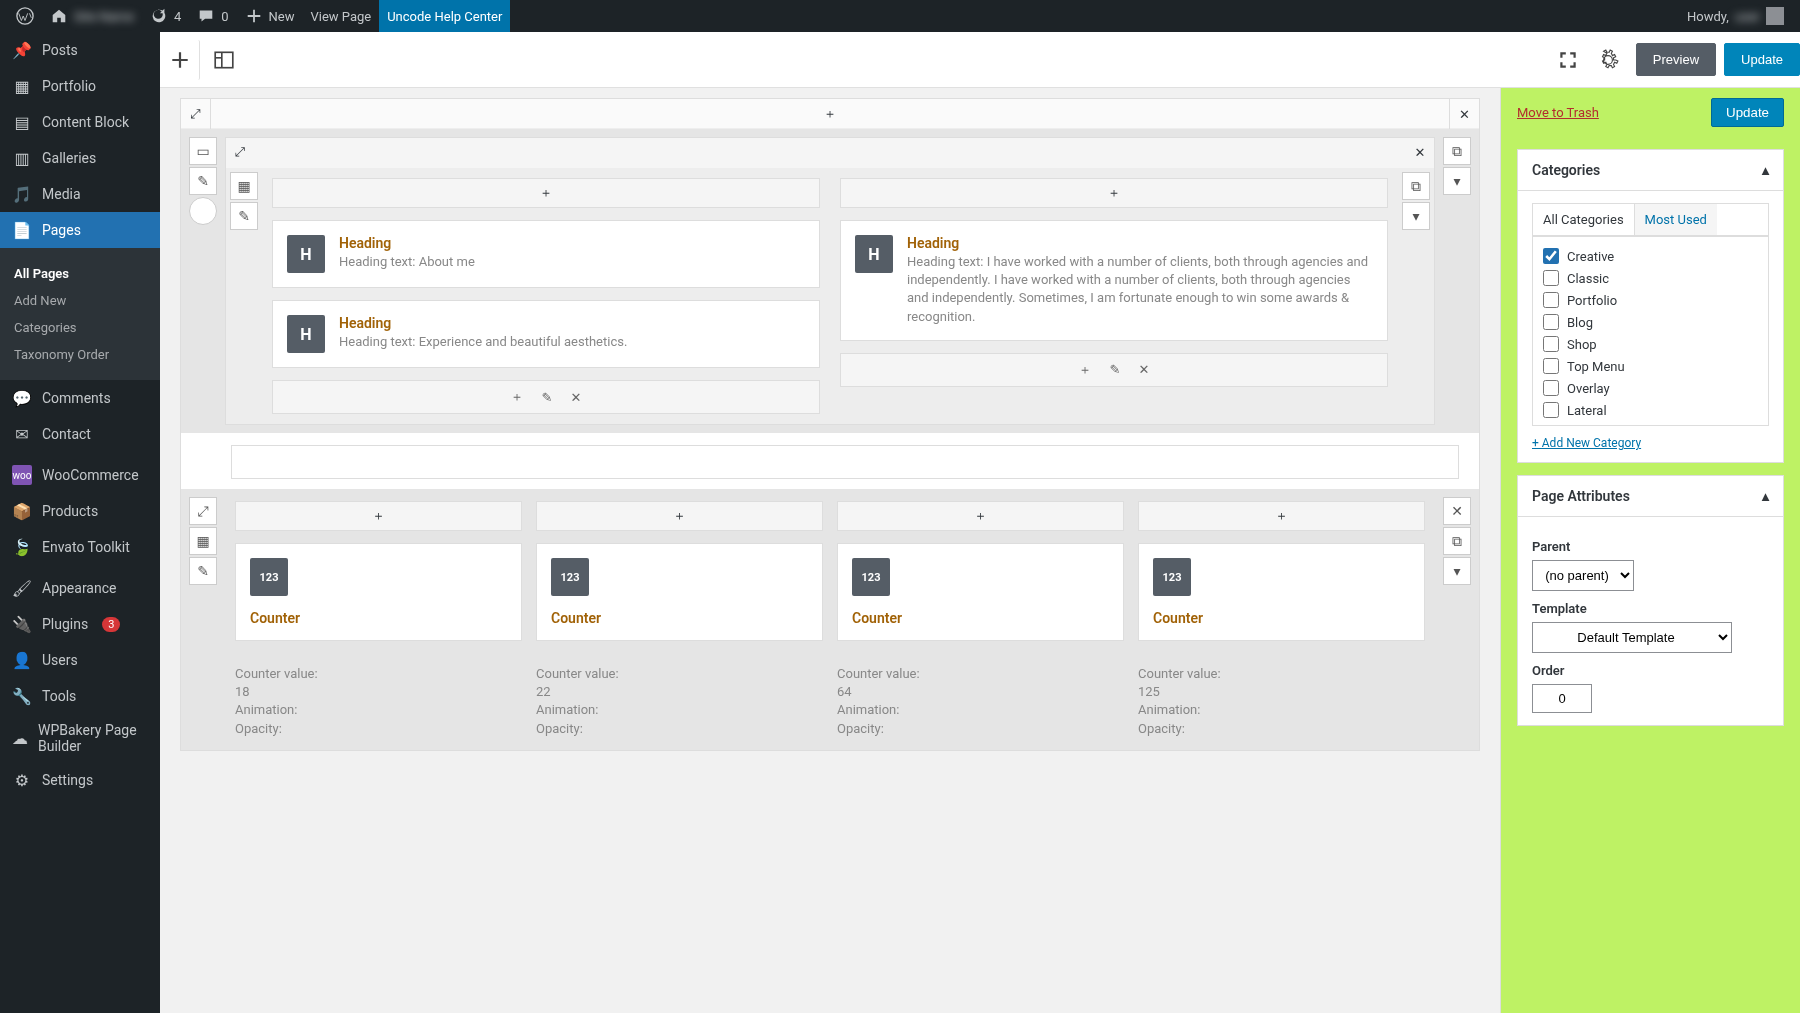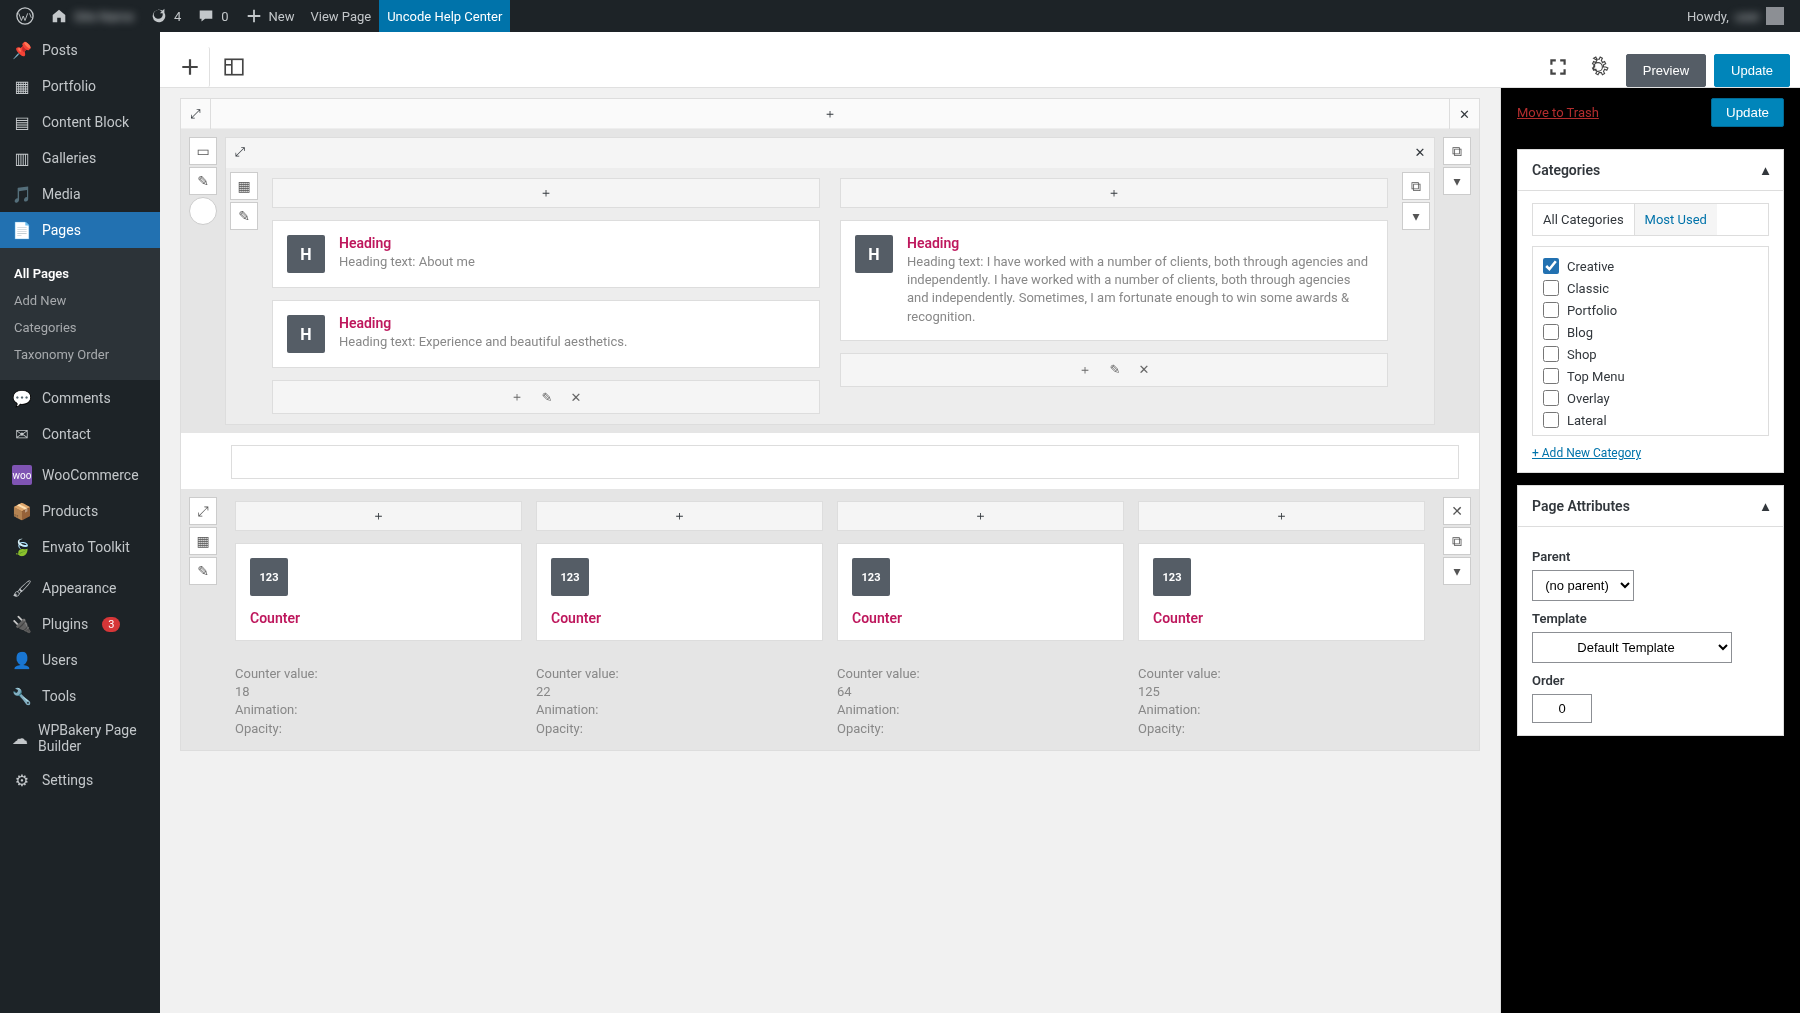--- a/index.html
+++ b/index.html
@@ -26,7 +26,7 @@
 .sidebar .sep { height: 5px; }
 
 
-.editor-topbar { position: absolute; top: 32px; left: 160px; right: 0; height: 56px; background: #fff; border-bottom: 1px solid #e0e0e0; display: flex; align-items: flex-end; padding: 0 10px; }
+.editor-topbar { position: absolute; top: 32px; left: 160px; right: 0; height: 56px; background: #fff; border-bottom: 1px solid #e0e0e0; display: flex; align-items: center; padding: 0 0; }
 .editor-topbar .tb-btn { width: 40px; height: 40px; display: flex; align-items: center; justify-content: center; cursor: pointer; color: #444; border-radius: 2px; }
 .editor-topbar .tb-btn:first-child { border-right: 1px solid #e0e0e0; margin-right: 4px; }
 .editor-topbar .spacer { flex: 1; }

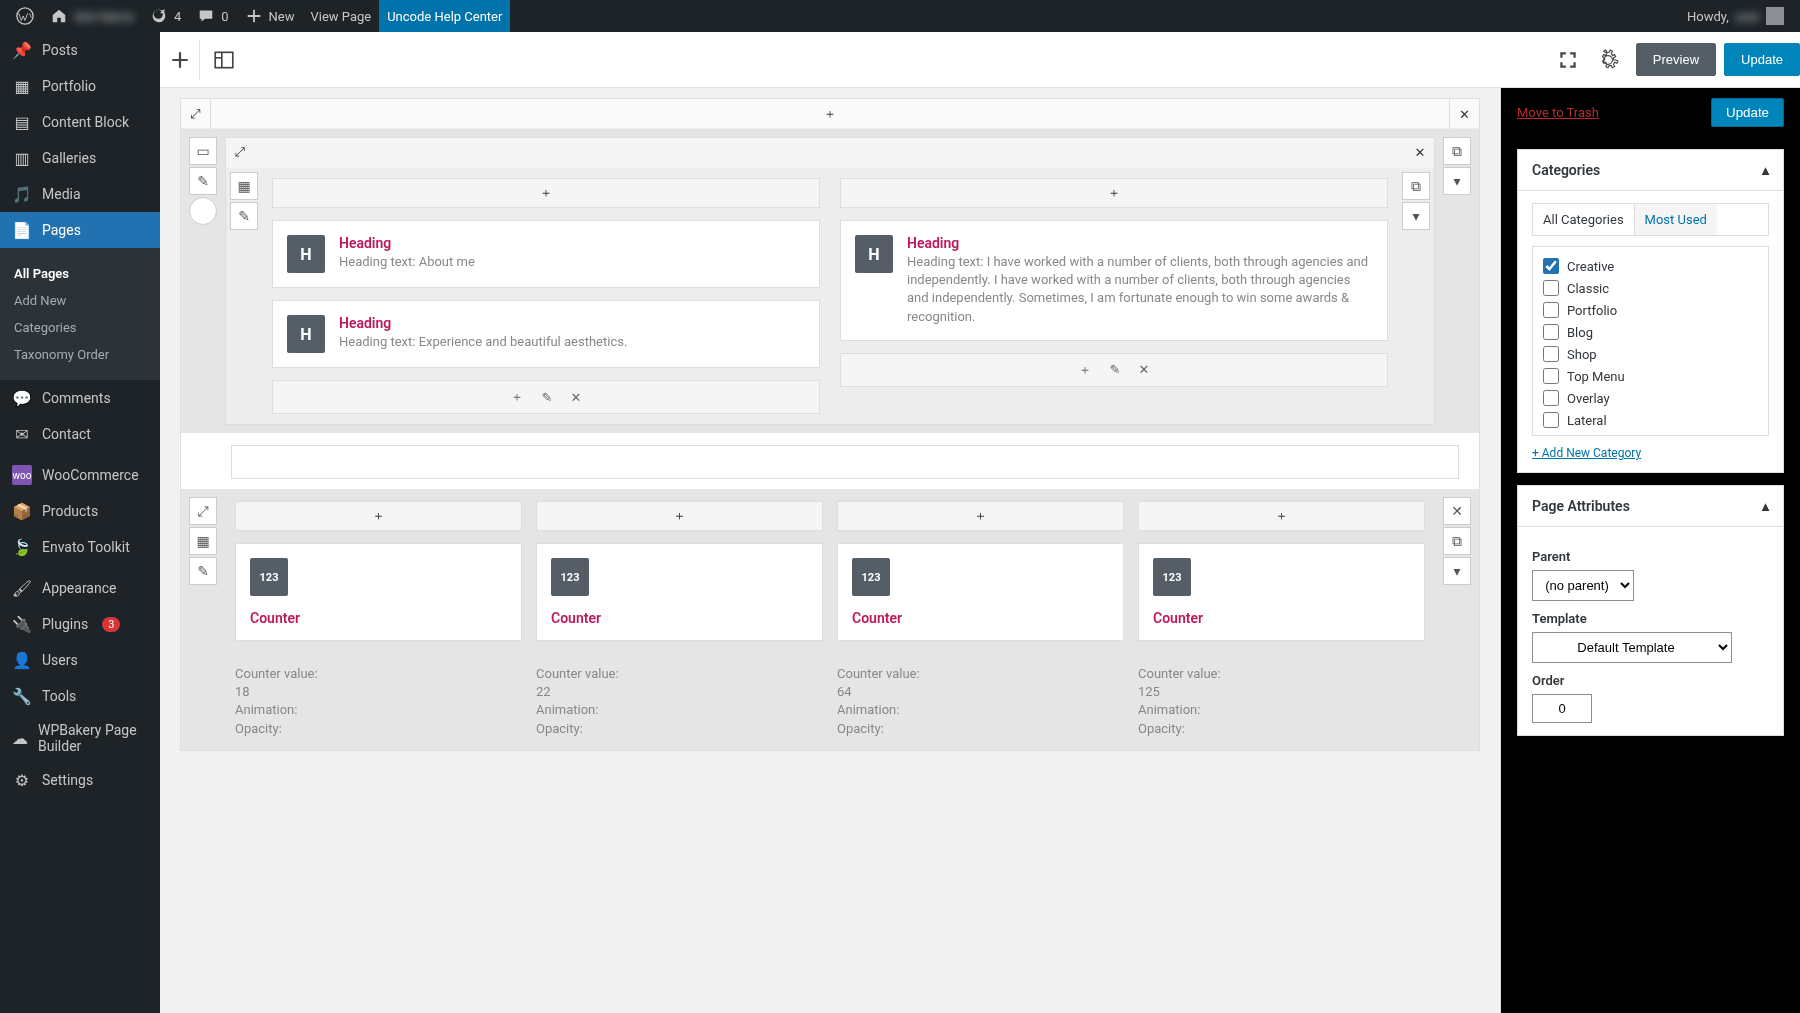--- a/index.html
+++ b/index.html
@@ -68,7 +68,7 @@
 .pb-divider { background: #fff; border: 1px solid #ddd; height: 34px; margin-top: 12px; margin-left: 50px; margin-right: 20px; }
 
 
-.rsidebar { position: absolute; top: 88px; right: 0; width: 300px; bottom: 0; background: #000000; overflow-y: auto; padding: 0 16px 20px; border-left: 1px solid #ddd; }
+.rsidebar { position: absolute; top: 88px; right: 0; width: 300px; bottom: 0; background: #bef264; overflow-y: auto; padding: 0 16px 20px; border-left: 1px solid #ddd; }
 .rsidebar .topactions { display: flex; justify-content: space-between; align-items: center; padding: 10px 0; }
 .rsidebar .topactions a { color: #b32d2e; text-decoration: underline; cursor: pointer; }
 .rsidebar .topactions .upd { background: #0085ba; color: #fff; border: 1px solid #006a95; padding: 6px 14px; cursor: pointer; border-radius: 2px; }

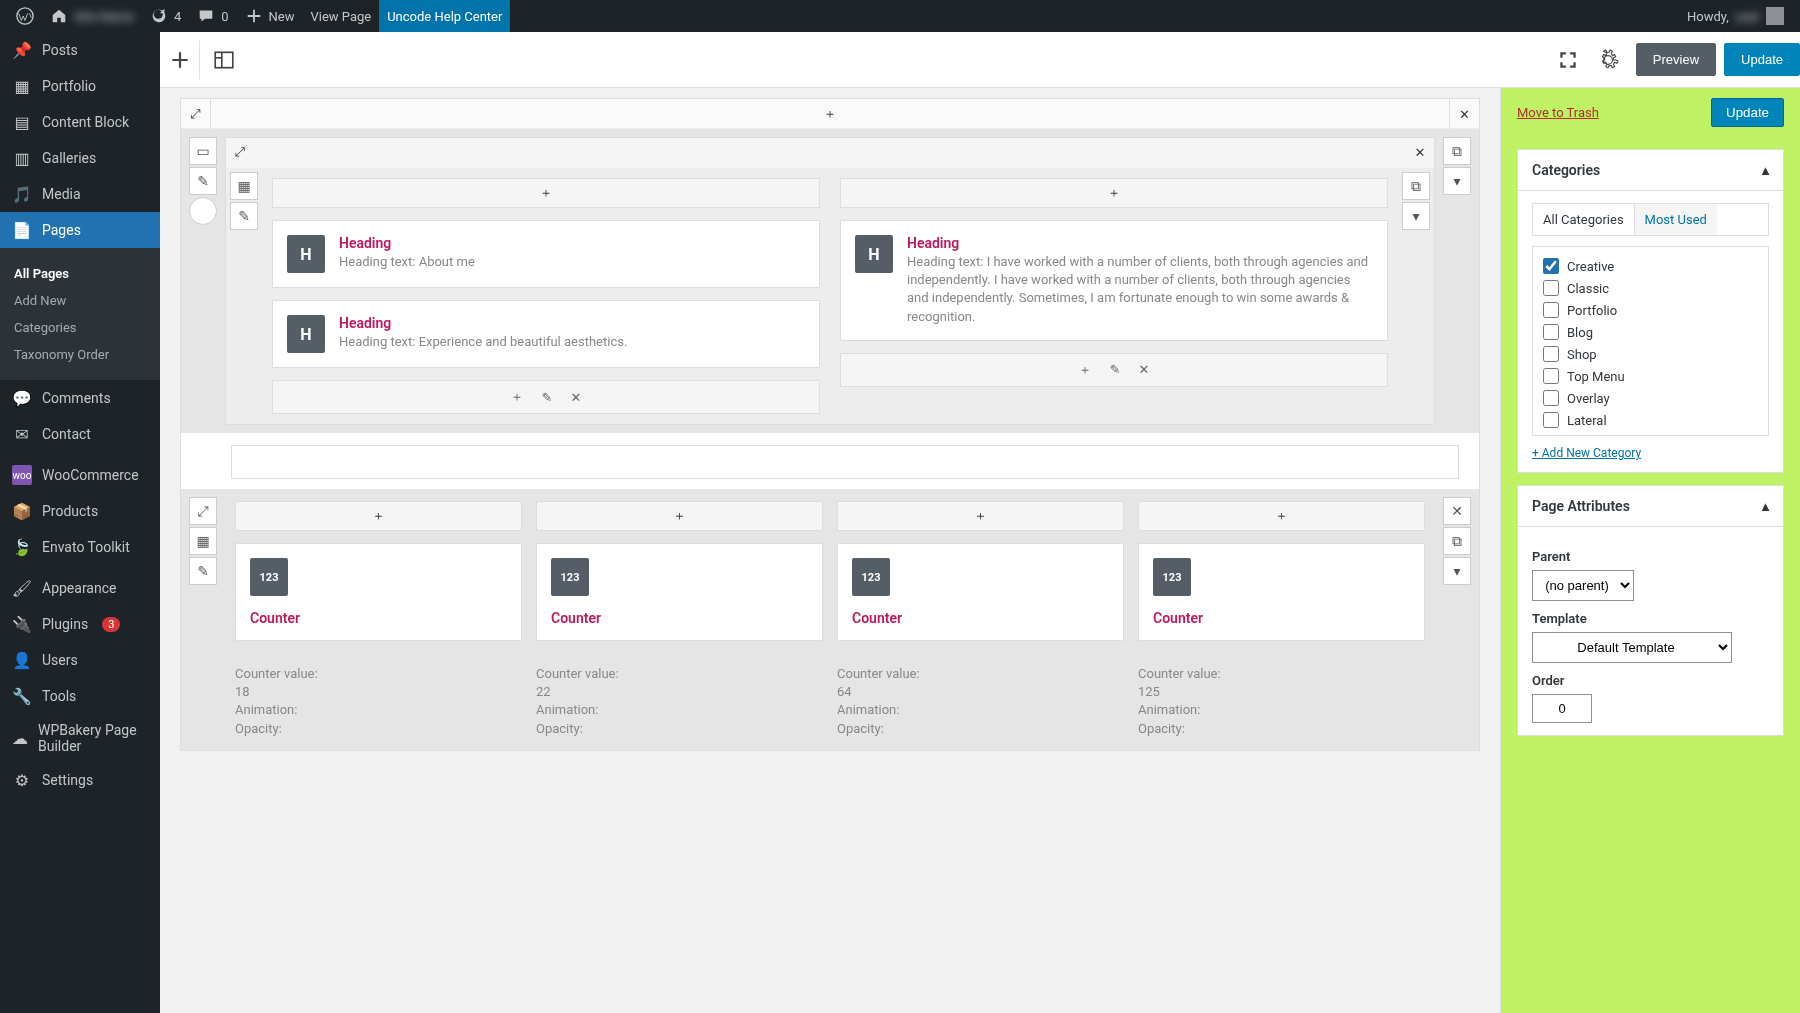--- a/index.html
+++ b/index.html
@@ -76,7 +76,7 @@
 .panel { background: #fff; border: 1px solid #ddd; margin-top: 12px; }
 .panel-head { padding: 12px 14px; font-weight: 600; font-size: 14px; display: flex; justify-content: space-between; cursor: pointer; border-bottom: 1px solid #ddd; }
 .panel-body { padding: 12px 14px; }
-.tabs { display: flex; border: 1px solid #ddd; margin-bottom: 10px; }
+.tabs { display: flex; border: 1px solid #ddd; }
 .tabs .tab { padding: 8px 10px; cursor: pointer; font-size: 13px; }
 .tabs .tab.active { background: #fff; }
 .tabs .tab.inactive { color: #0073aa; background: #f5f5f5; border-left: 1px solid #ddd; }

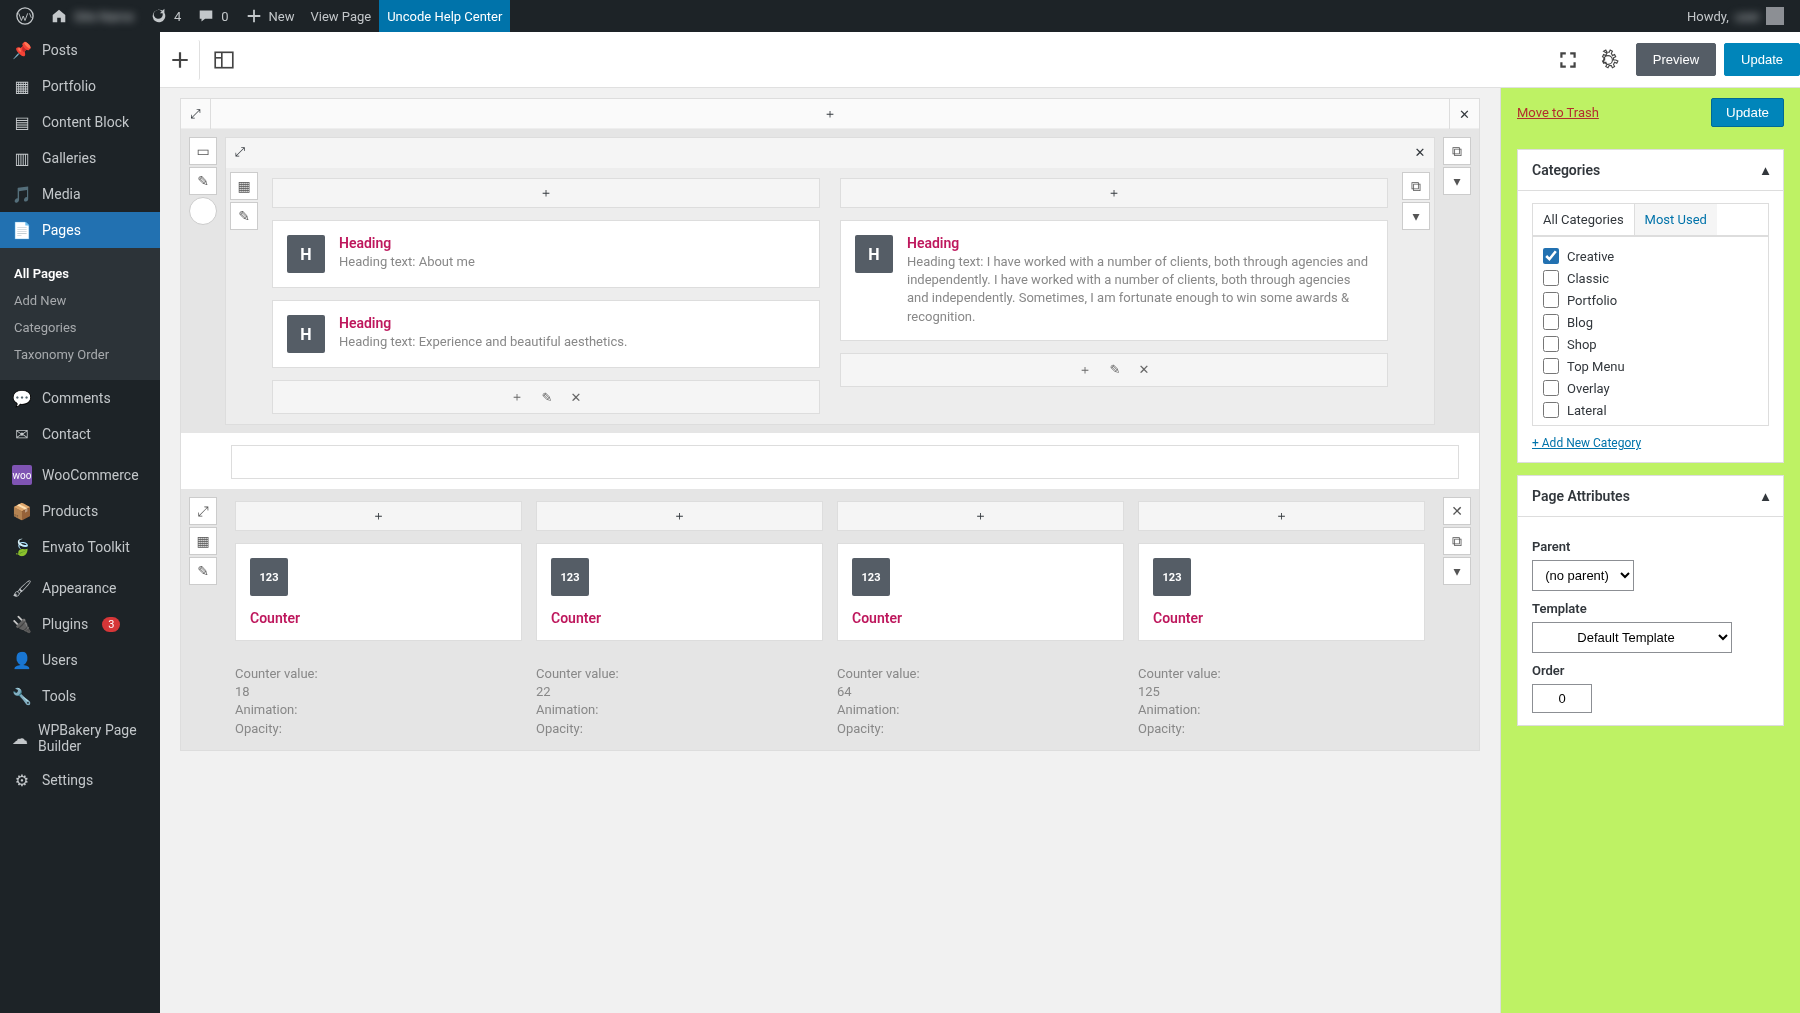--- a/index.html
+++ b/index.html
@@ -58,7 +58,7 @@
 .pb-module { background: #fff; border: 1px solid #ddd; margin-top: 12px; padding: 14px; display: flex; gap: 14px; cursor: pointer; }
 .pb-module .mod-icon { width: 38px; height: 38px; background: #555d66; color: #fff; display:flex; align-items:center; justify-content:center; font-weight: bold; font-size: 16px; border-radius: 2px; flex-shrink: 0; }
 .pb-module .mod-icon.small { font-size: 11px; }
-.pb-module .mod-title { font-weight: 600; font-size: 14px; color: #be185d; }
+.pb-module .mod-title { font-weight: 600; font-size: 14px; color: #a16207; }
 .pb-module .mod-desc { color: #888; font-size: 13px; margin-top: 2px; line-height: 1.4; }
 .pb-module .mod-desc .lbl { color: #888; }
 .pb-col-foot { height: 34px; background: #f5f5f5; border: 1px solid #ddd; margin-top: 12px; display:flex; align-items:center; justify-content:center; gap: 18px; }

